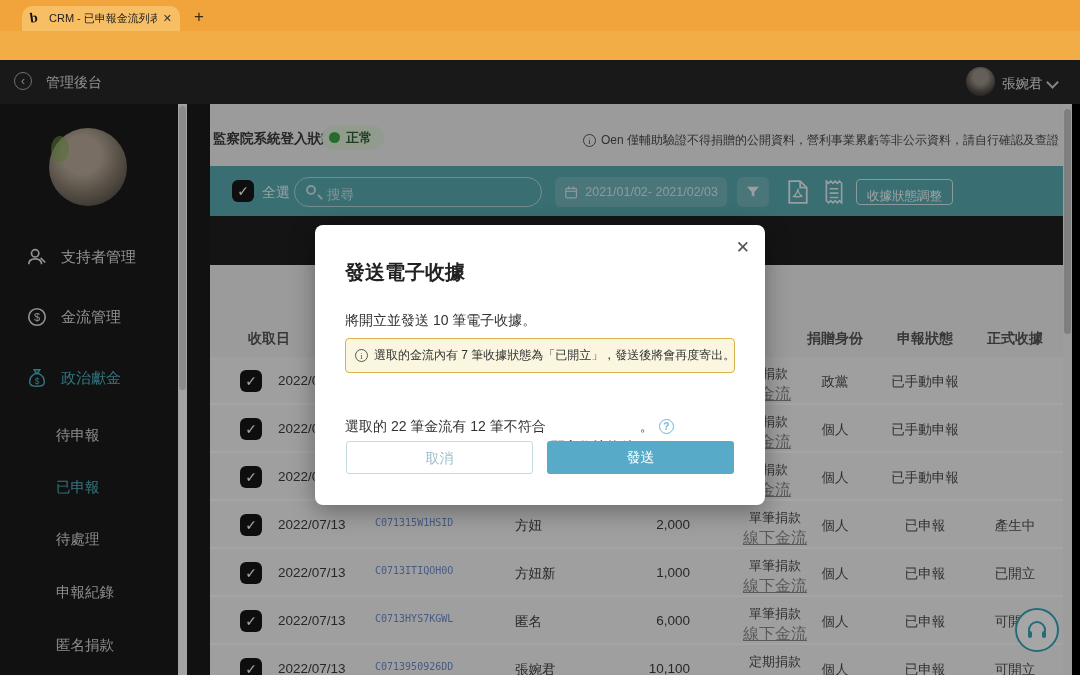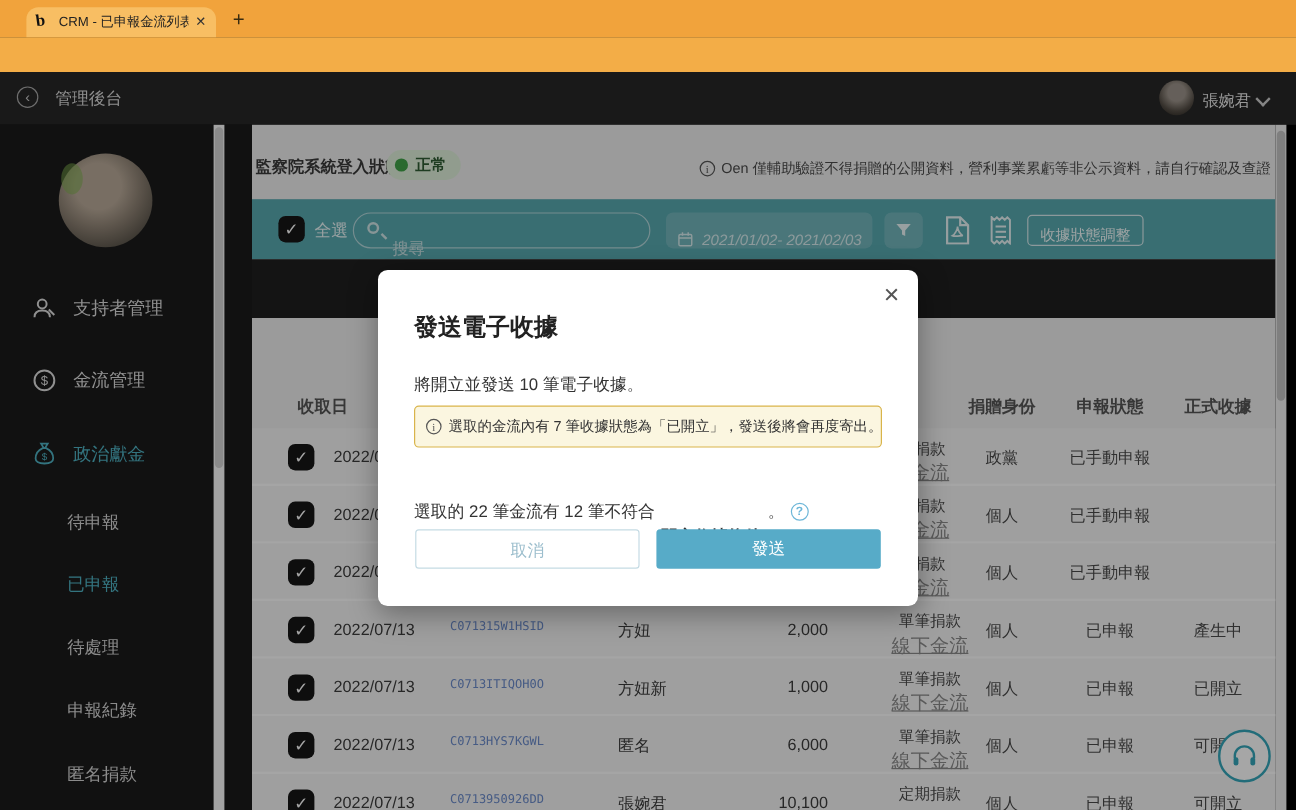--- a/index.html
+++ b/index.html
@@ -90,7 +90,7 @@
     border:2px solid #cfe5e7; border-radius:50%; }
   #tb-search .mag:after { content:""; position:absolute; left:9px; top:9px; width:6px; height:2px;
     background:#cfe5e7; transform:rotate(45deg); }
-  #tb-search input { position:absolute; left:32px; top:16px; width:200px; height:26px; border:none;
+  #tb-search input { position:absolute; left:32px; top:3px; width:200px; height:26px; border:none;
     background:transparent; outline:none; font-size:13.5px; color:#000000; }
   #tb-search input::placeholder { color:#c9e2e4; }
   #tb-date { position:absolute; left:345px; top:11px; width:172px; height:30px; border-radius:6px;

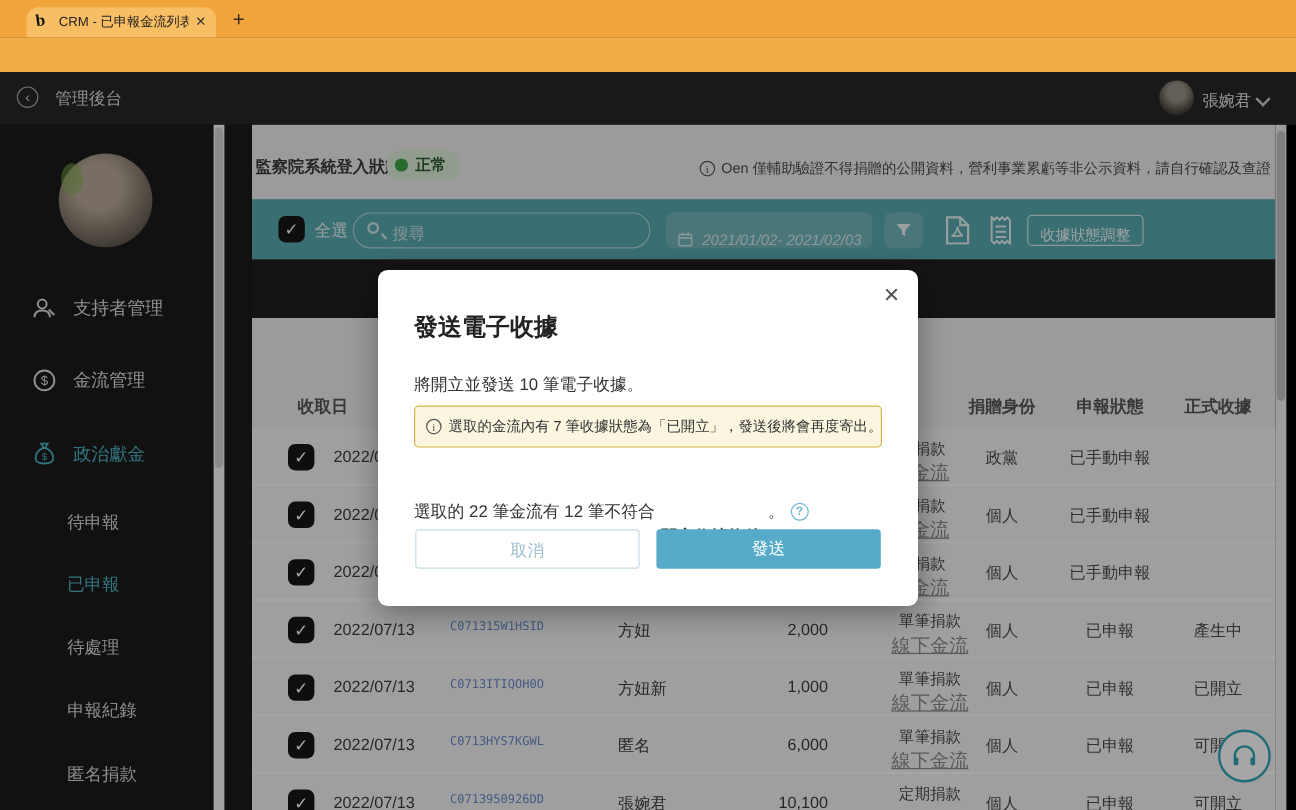--- a/index.html
+++ b/index.html
@@ -94,7 +94,7 @@
     background:transparent; outline:none; font-size:13.5px; color:#000000; }
   #tb-search input::placeholder { color:#c9e2e4; }
   #tb-date { position:absolute; left:345px; top:11px; width:172px; height:30px; border-radius:6px;
-    background:rgba(255,255,255,.16); display:flex; align-items:flex-end; padding:0 9px; gap:7px;font-style:italic; }
+    background:rgba(255,255,255,.16); display:flex; align-items:center; padding:0 9px; gap:7px; }
   #tb-date .dt { font-size:12.5px; color:#d7ecee; white-space:nowrap; }
   #tb-filter { position:absolute; left:527px; top:11px; width:32px; height:30px; border-radius:6px;
     background:rgba(255,255,255,.16); display:flex; align-items:center; justify-content:center; }

